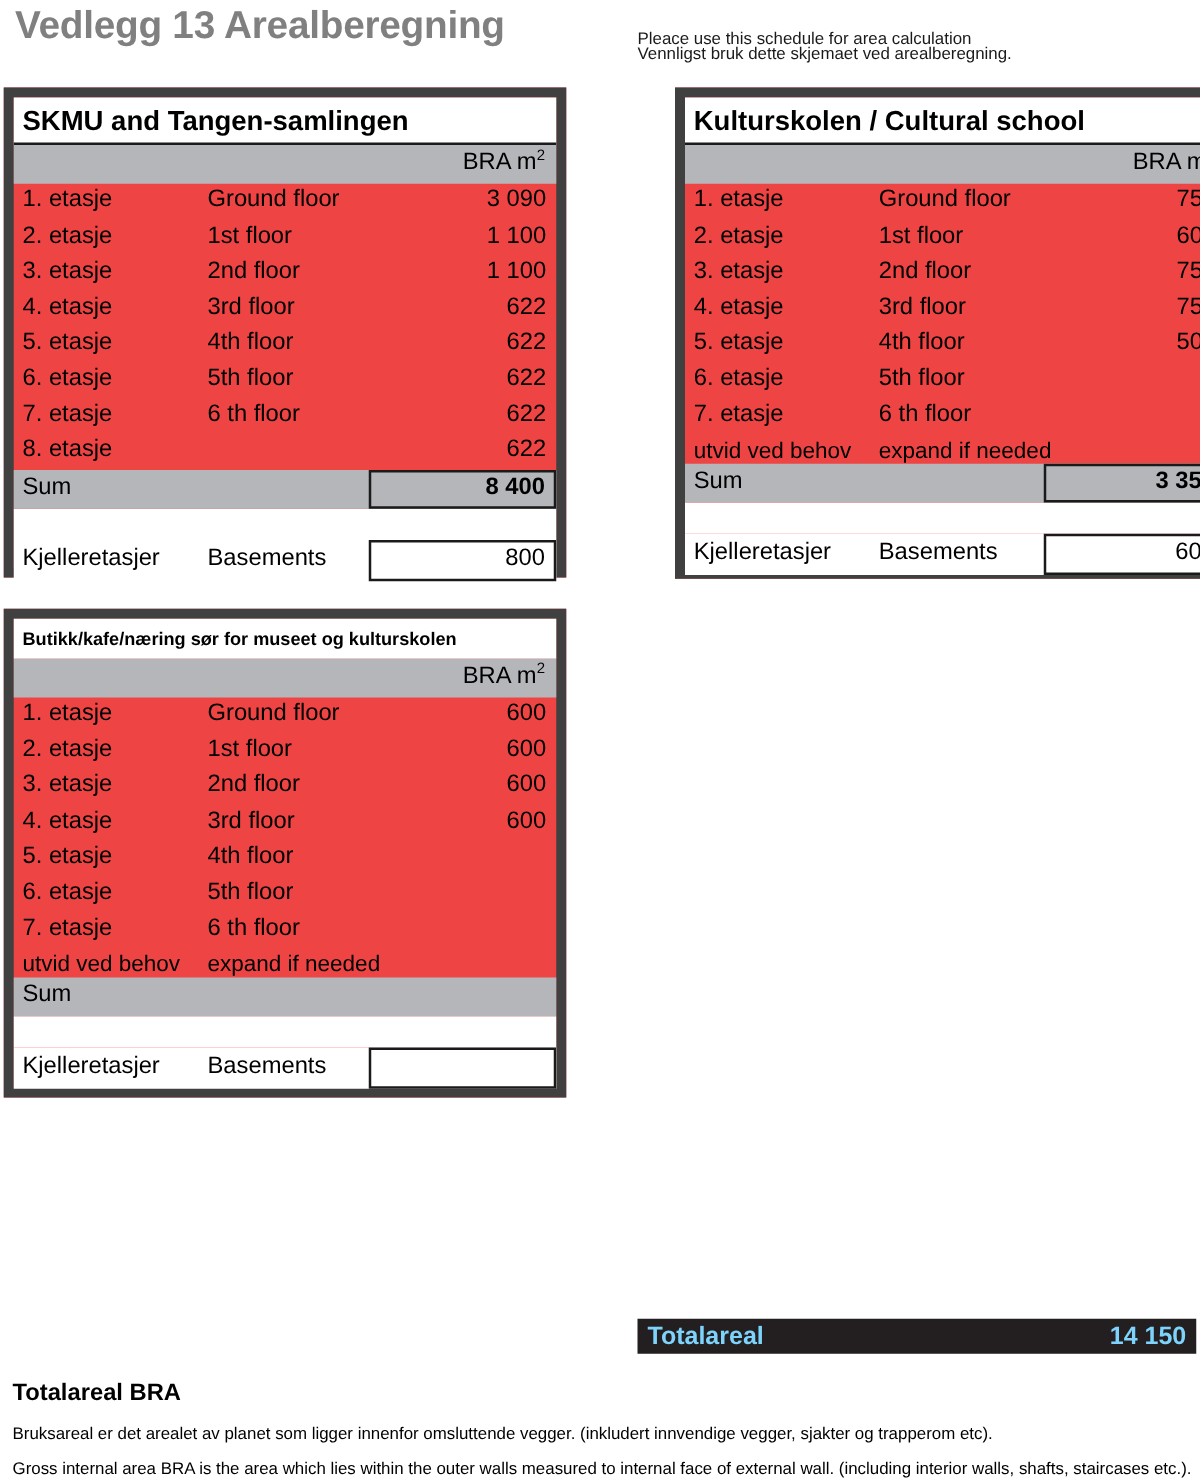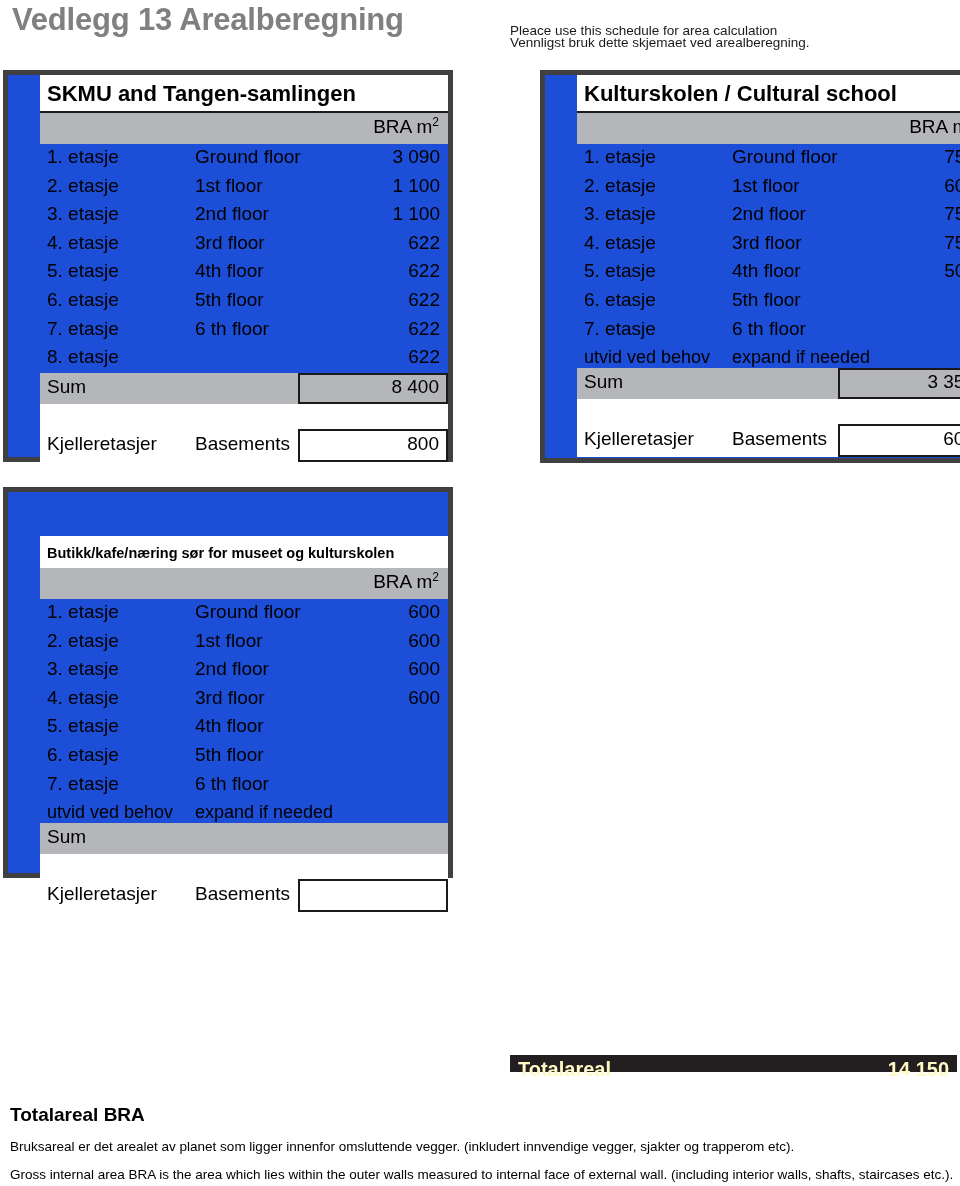--- a/index.html
+++ b/index.html
@@ -41,9 +41,8 @@
   .tbl {
     position: absolute;
     box-sizing: border-box;
-    border: 5px solid #404040;
-    background: #1d4ed8;
-    padding-left: 32px;
+    border: 8px solid #404040;
+    background: #ef4444;
   }
 
   .tbl-title {

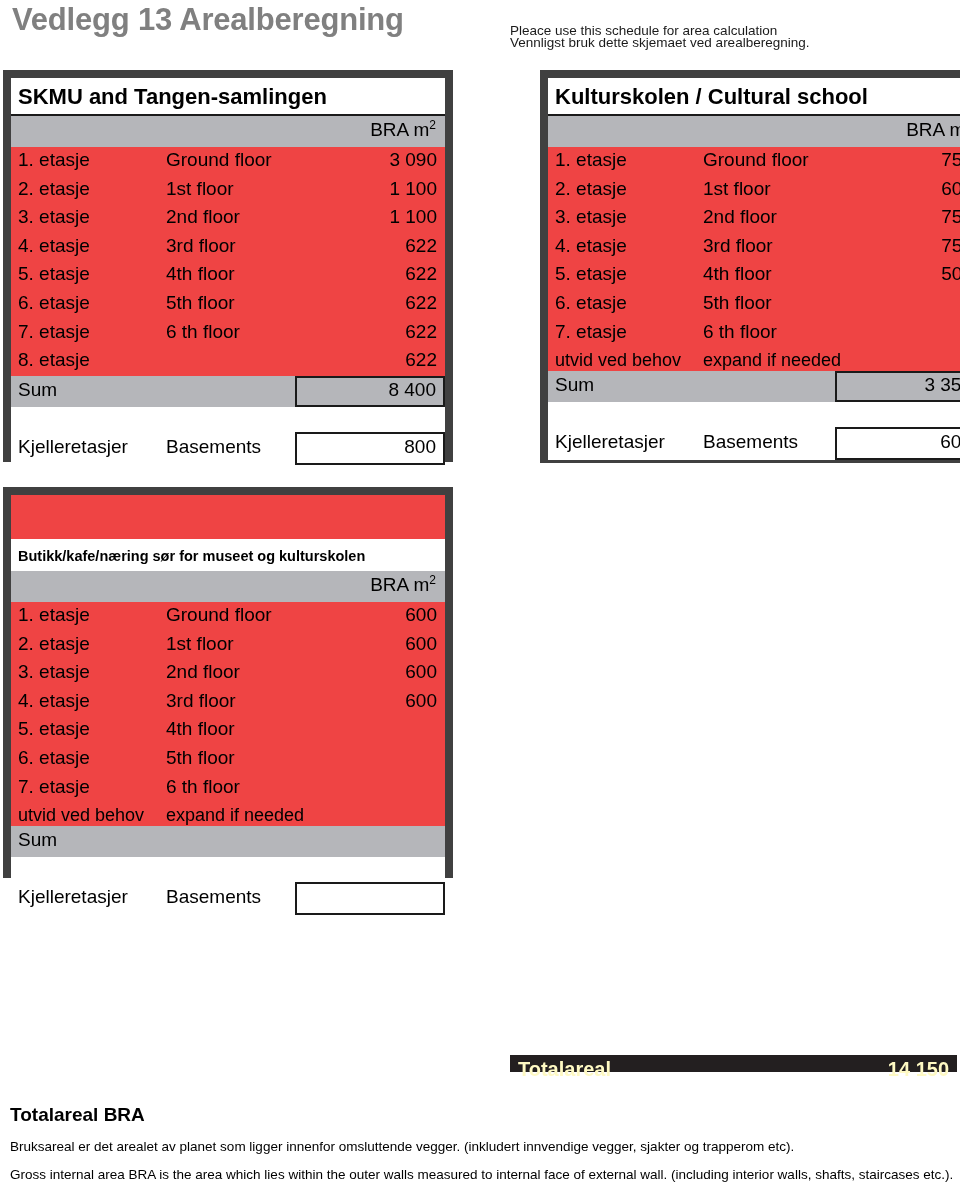--- a/index.html
+++ b/index.html
@@ -136,6 +136,7 @@
     box-sizing: border-box;
     border: 2px solid #1a1a1a;
     background: #b5b6ba;
+    font-weight: bold;
   }
   .sum-box span {
     position: absolute;

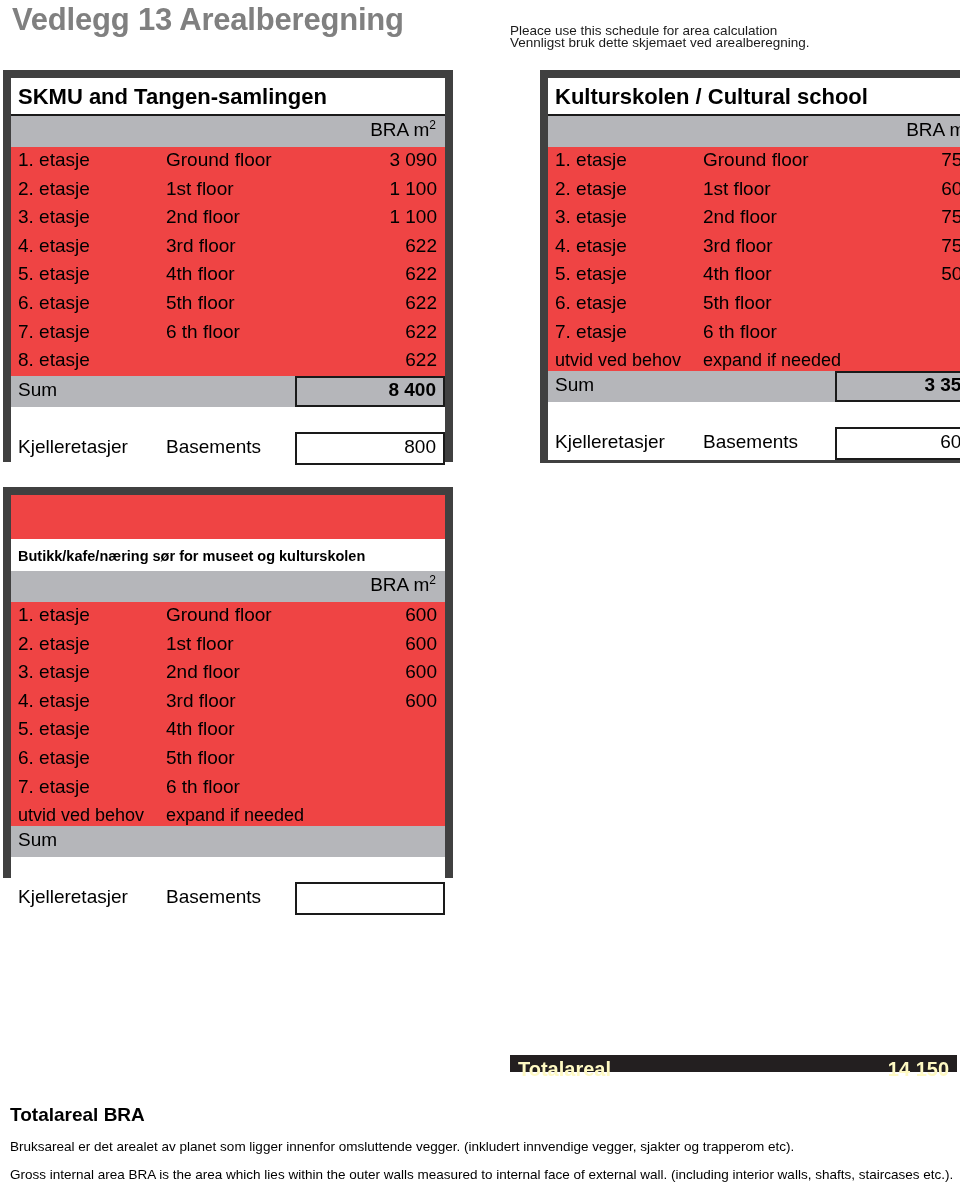--- a/index.html
+++ b/index.html
@@ -61,7 +61,6 @@
     height: 32px;
     line-height: 34px;
     border-bottom: none;
-    margin-top: 44px;
   }
 
   .hdr-band {

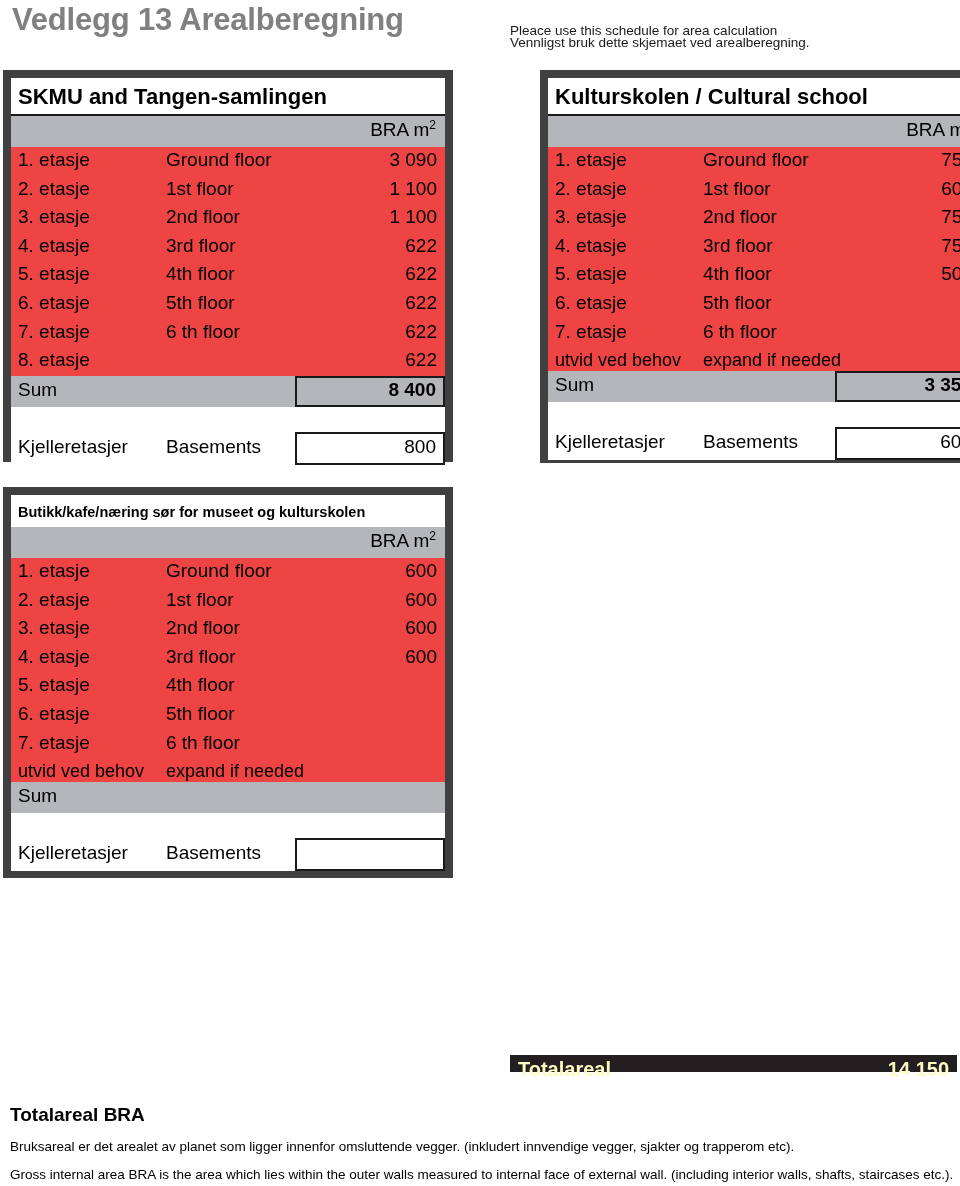--- a/index.html
+++ b/index.html
@@ -192,9 +192,9 @@
     left: 510px;
     top: 1055px;
     width: 447px;
-    height: 17px;
+    height: 28px;
     background: #231f20;
-    color: #fef9c3;
+    color: #7dd3fc;
   }
   .total-bar .t-label {
     position: absolute;

